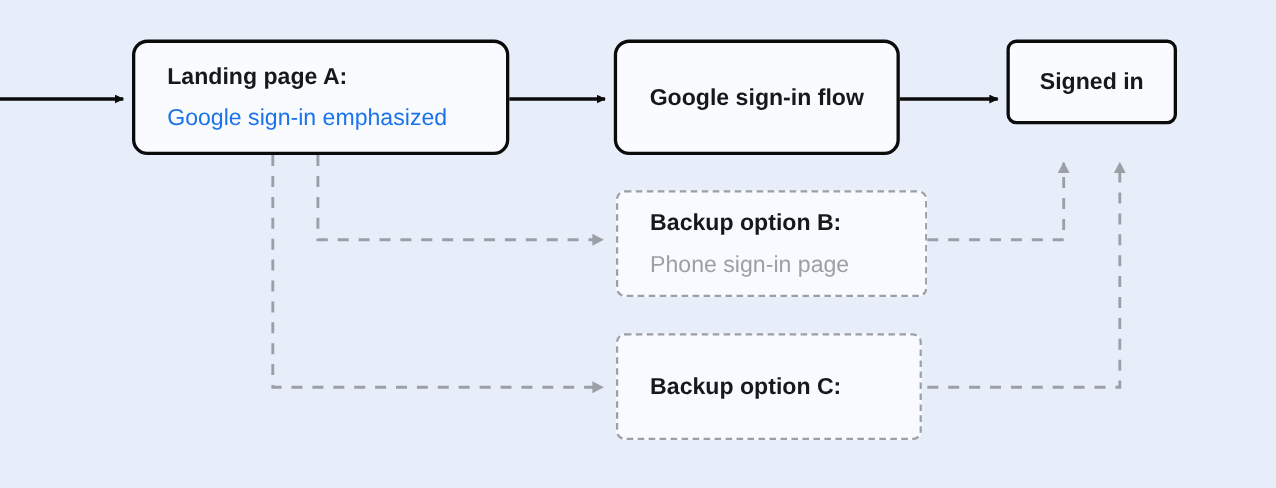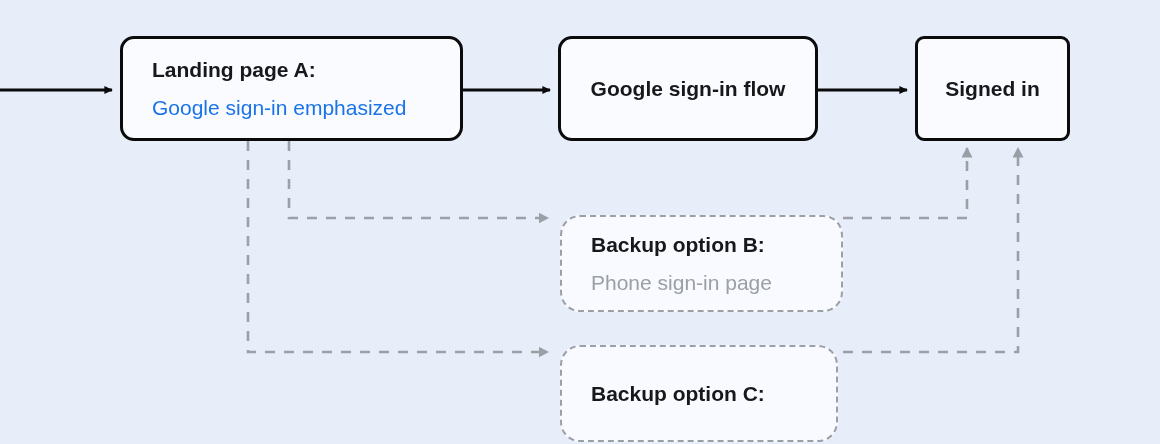--- a/index.html
+++ b/index.html
@@ -70,7 +70,7 @@
 
   .node-a        { left: 120px; top: 36px;  width: 343px; height: 105px; }
   .node-google   { left: 558px; top: 36px;  width: 260px; height: 105px; }
-  .node-signed   { left: 915px; top: 36px;  width: 155px; height: 105px; }
+  .node-signed   { left: 915px; top: 36px;  width: 155px; height: 77px; }
   .node-b        { left: 560px; top: 173px; width: 283px; height: 97px;  }
   .node-c        { left: 560px; top: 303px; width: 278px; height: 97px;  }
 </style>

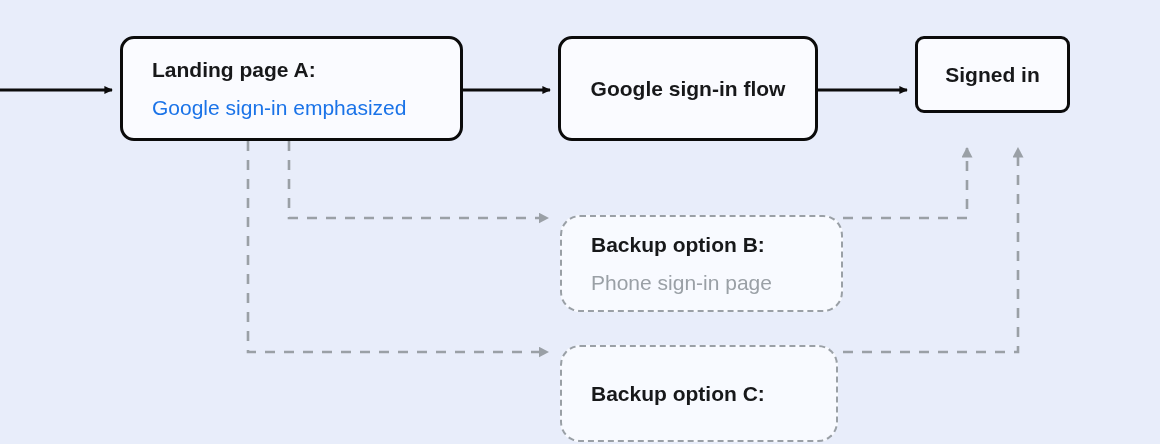--- a/index.html
+++ b/index.html
@@ -43,9 +43,8 @@
   }
   .node.dashed {
     border: 2px dashed #9aa0a6;
-    border-radius: 20px;
+    border-radius: 8px;
     background: #f8faff;
-    margin-top: 42px;
   }
   .node .title {
     font-size: 21px;

